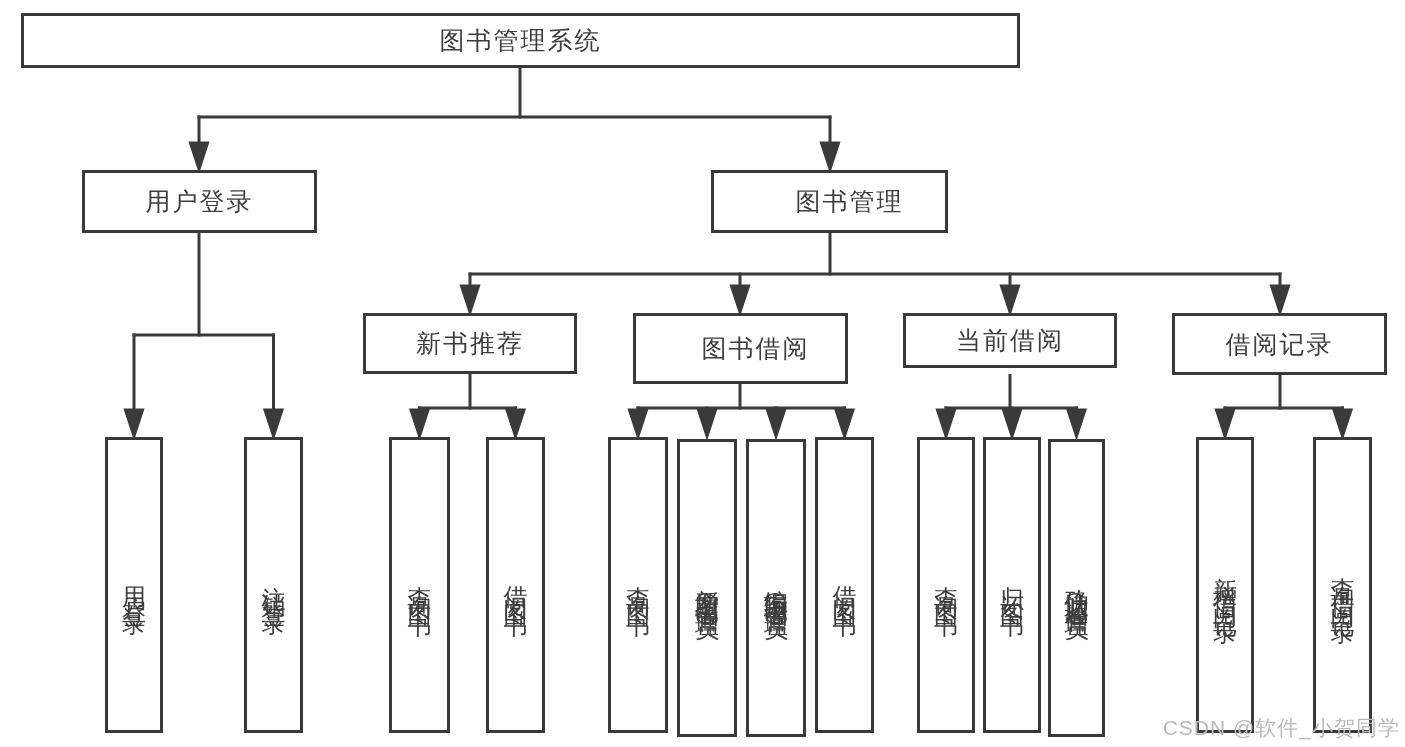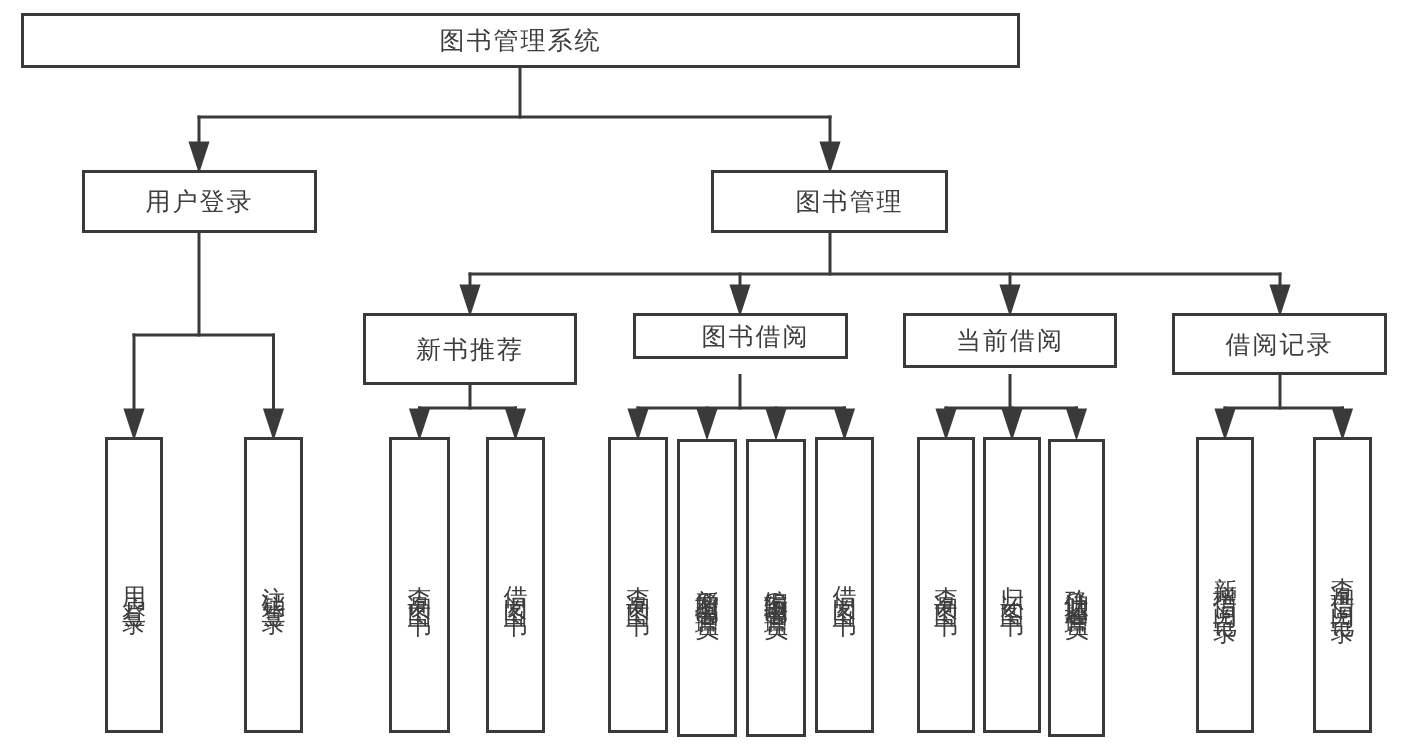--- a/index.html
+++ b/index.html
@@ -131,7 +131,7 @@
     <span class="hlabel">图书管理</span>
   </div>
 
-  <div class="node" style="left:363px; top:313px; width:214px; height:72px;">
+  <div class="node" style="left:363px; top:313px; width:214px; height:61px;">
     <span class="hlabel">新书推荐</span>
   </div>
   <div class="node" style="left:633px; top:313px; width:215px; height:46px;padding-left:30px;">

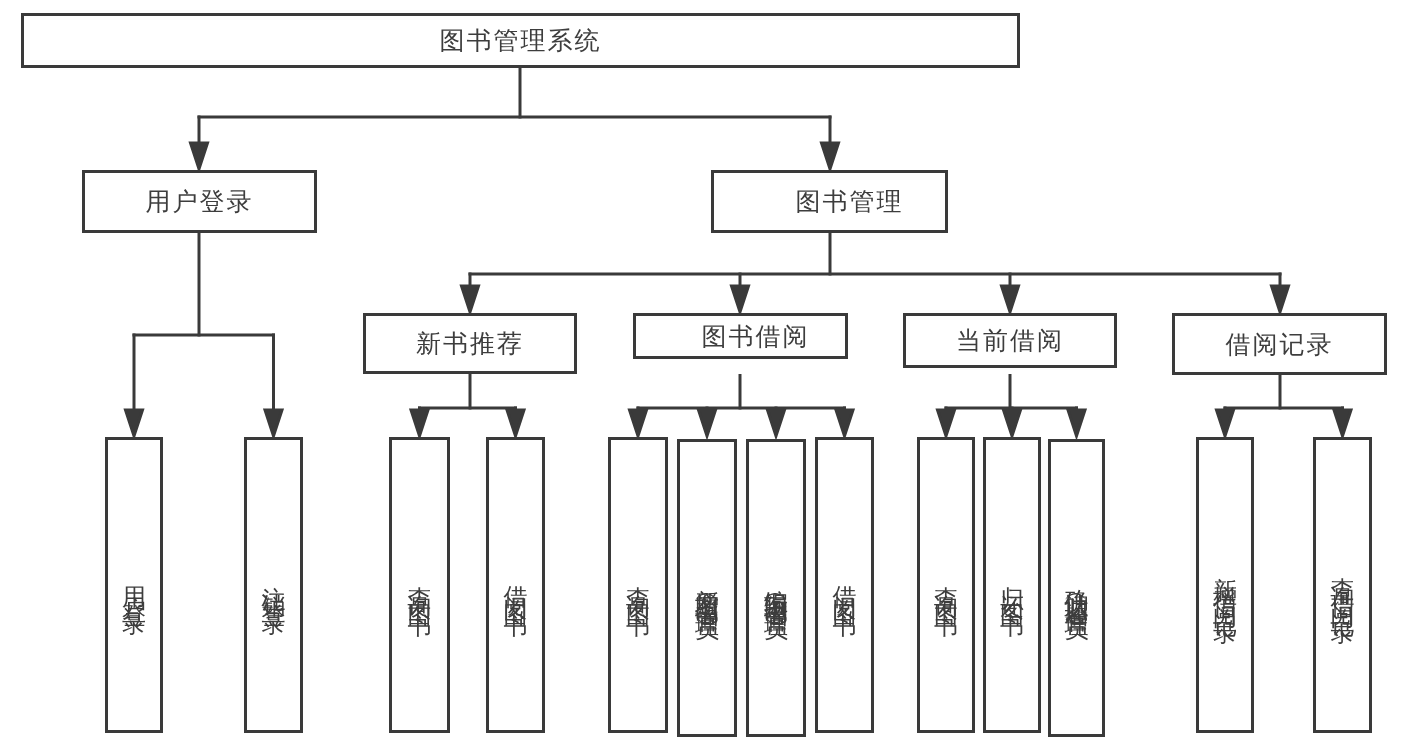--- a/index.html
+++ b/index.html
@@ -134,7 +134,7 @@
   <div class="node" style="left:363px; top:313px; width:214px; height:61px;">
     <span class="hlabel">新书推荐</span>
   </div>
-  <div class="node" style="left:633px; top:313px; width:215px; height:46px;padding-left:30px;">
+  <div class="node" style="left:633px; top:313px; width:215px; height:71px;padding-left:30px;">
     <span class="hlabel">图书借阅</span>
   </div>
   <div class="node" style="left:903px; top:313px; width:214px; height:55px;">

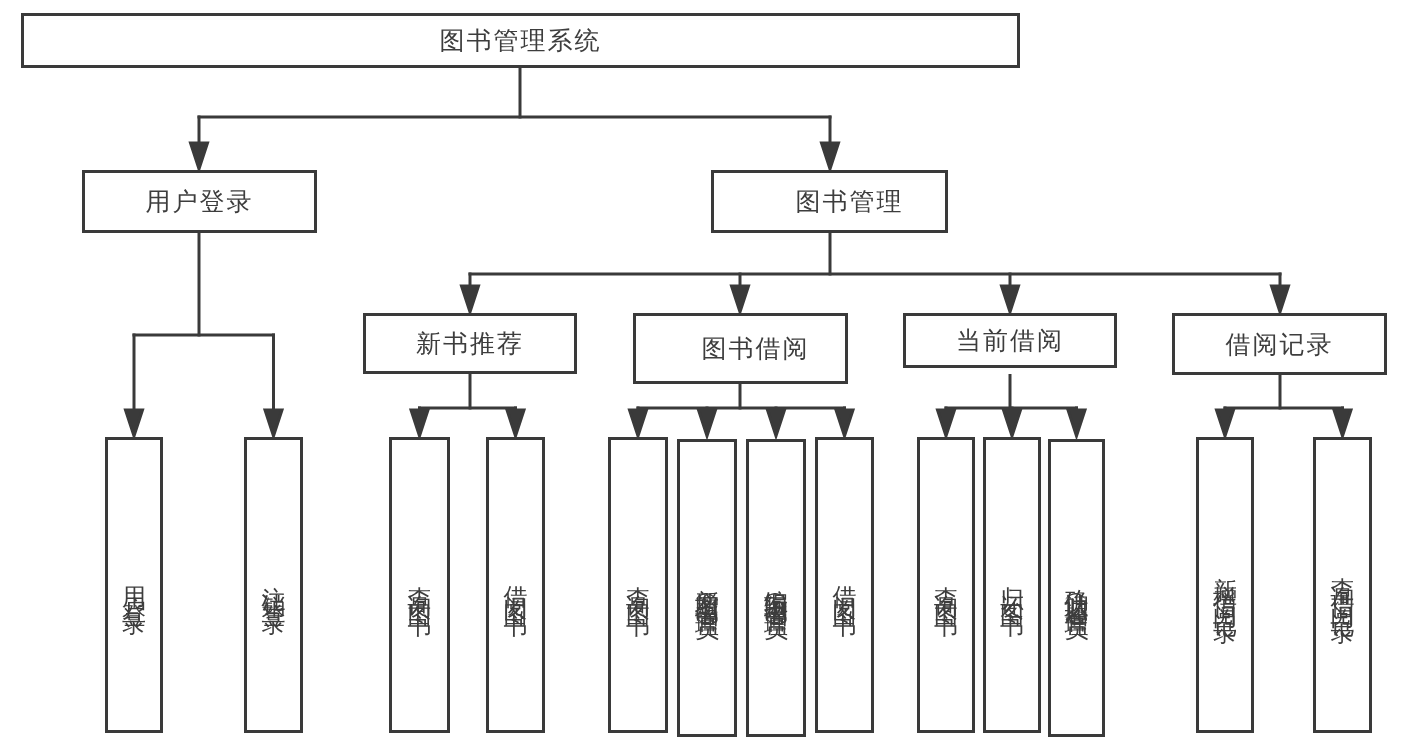--- a/index.html
+++ b/index.html
@@ -188,6 +188,7 @@
     <span class="vlabel">查询借阅记录</span>
   </div>
 
+  <div id="watermark">CSDN @软件_小贺同学</div>
 
 </div>
 

